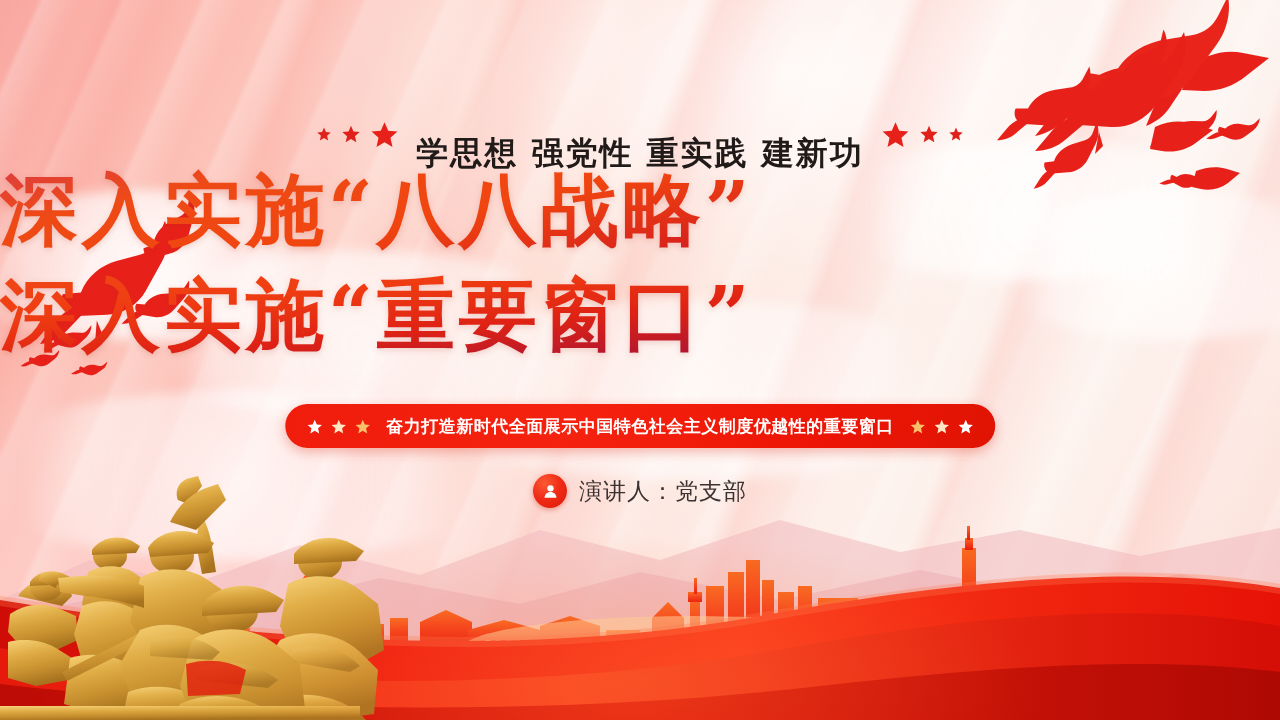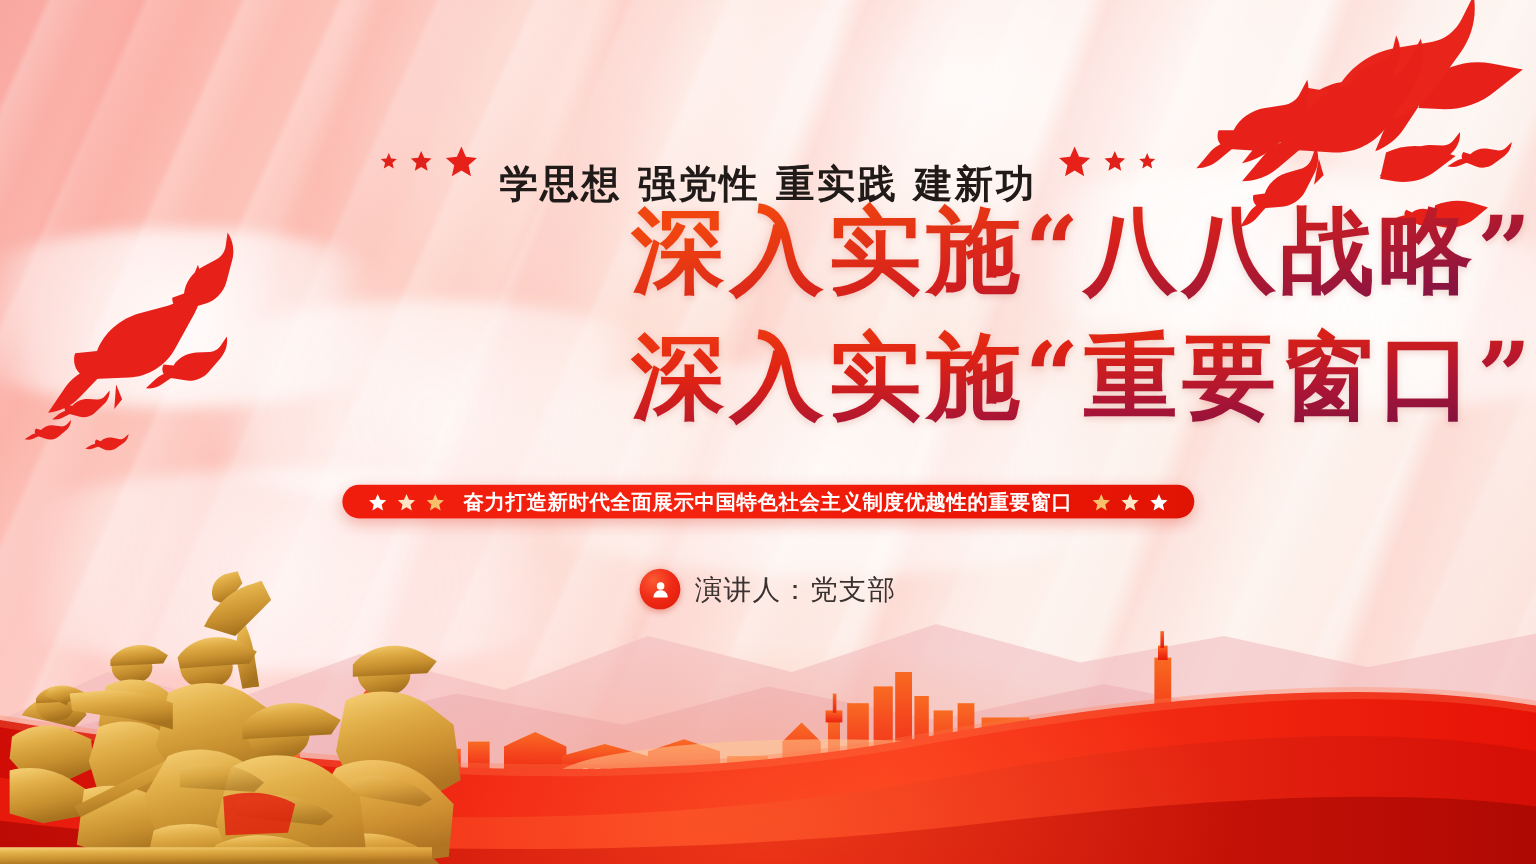--- a/index.html
+++ b/index.html
@@ -39,7 +39,7 @@
     font-weight:700;font-size:32px;letter-spacing:2px;color:#201a18;white-space:nowrap;margin-top:40px;}
   .st{display:block;}
   
-  .title-wrap{position:absolute;left:16px;right:0;top:158px;text-align:right;}
+  .title-wrap{position:absolute;left:0;right:0;top:158px;text-align:left;}
   .tline{
     font-family:"DejaVu Serif","Liberation Serif",serif;
     font-weight:700;font-size:78px;line-height:1.34;letter-spacing:4px;

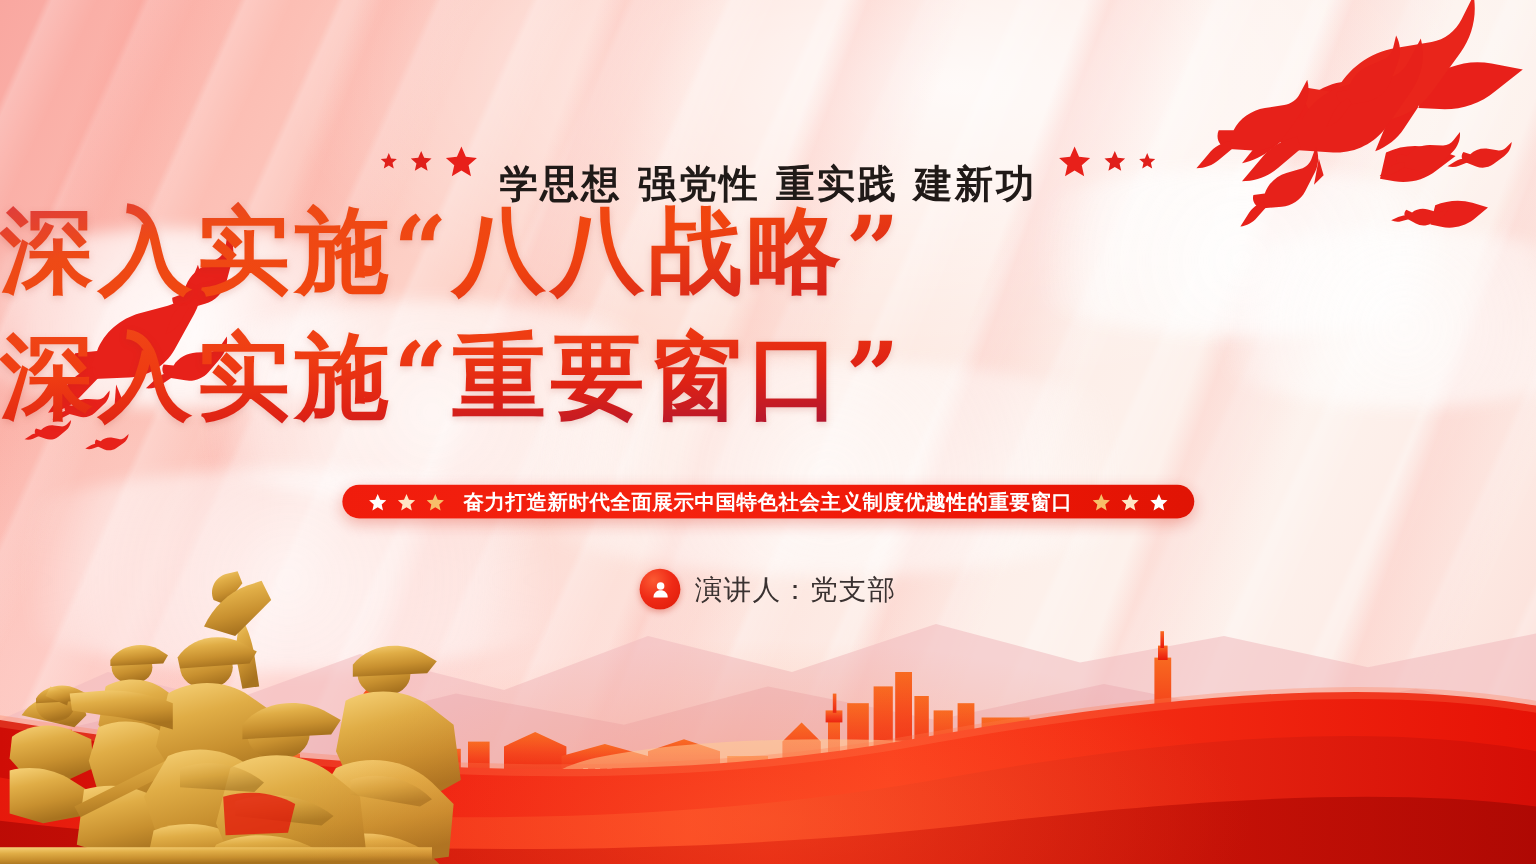--- a/index.html
+++ b/index.html
@@ -53,7 +53,7 @@
     -webkit-background-clip:text;background-clip:text;}
   
   .pill{position:absolute;left:50%;transform:translateX(-50%);top:404px;
-    height:28px;border-radius:22px;display:flex;align-items:center;gap:16px;padding:0 22px;
+    height:44px;border-radius:22px;display:flex;align-items:center;gap:16px;padding:0 22px;
     background:linear-gradient(100deg,#f01c0c 0%,#f5220f 40%,#ed1505 75%,#e01404 100%);
     box-shadow:0 4px 12px rgba(220,30,10,.30);}
   .pill-text{color:#fff;font-size:17px;font-weight:700;letter-spacing:.5px;white-space:nowrap;

